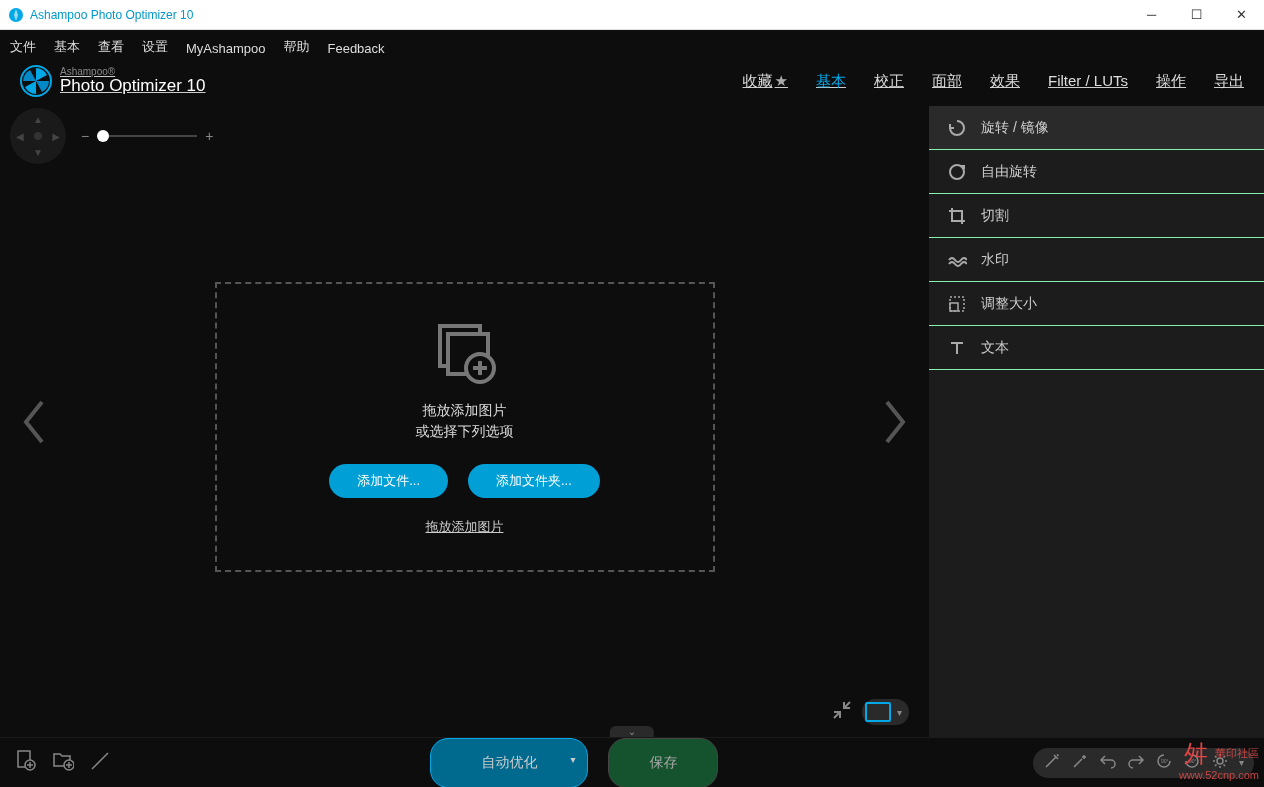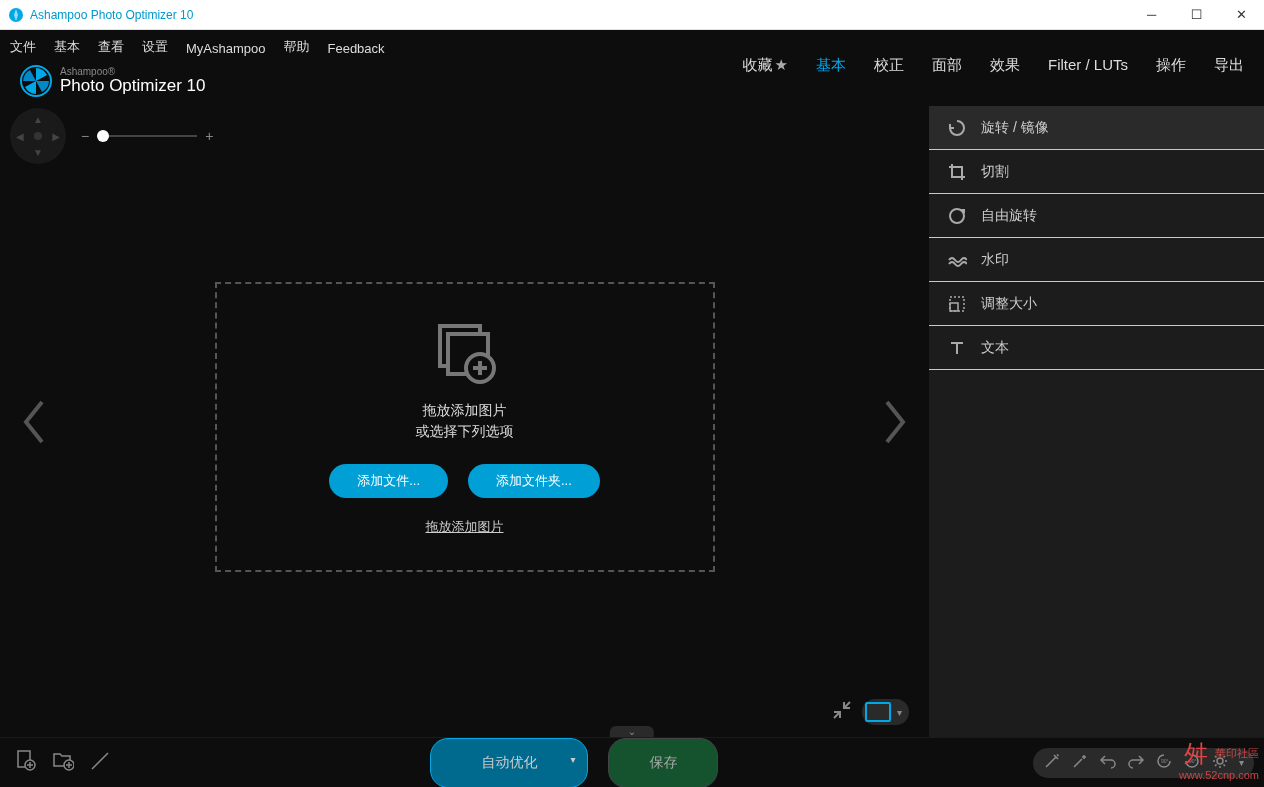--- a/index.html
+++ b/index.html
@@ -16,7 +16,7 @@
 .menubar { height: 26px; background: #0d0d0d; display: flex; align-items: flex-end; padding-left: 10px; gap: 18px; font-size: 13px; }
 .menubar span { color: #ddd; cursor: pointer; }
 
-.header { height: 50px; display: flex; padding: 0 20px; }
+.header { height: 50px; display: flex; align-items: center; padding: 0 20px; text-decoration: underline; }
 .logo-wrap { display: flex; align-items: center; gap: 8px; }
 .logo-icon { width: 32px; height: 32px; }
 .logo-text { display: flex; flex-direction: column; line-height: 1.1; }

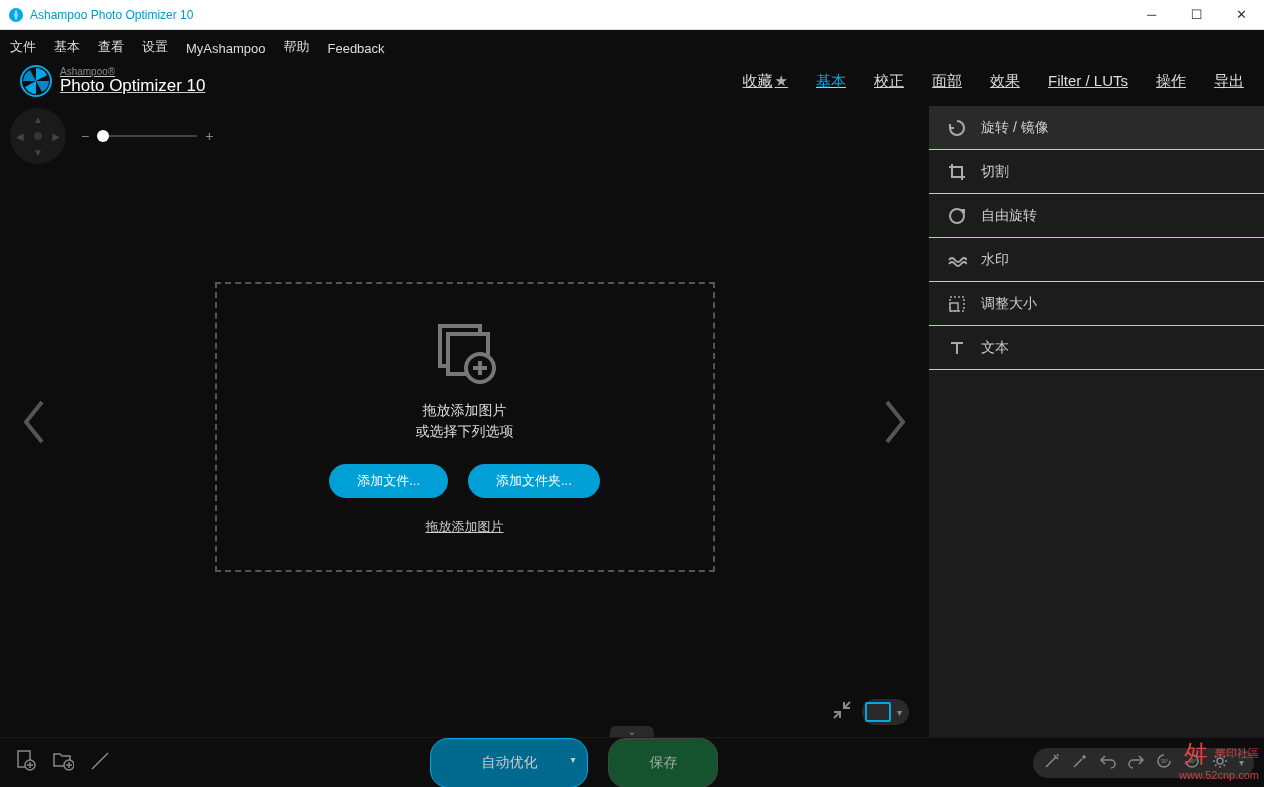--- a/index.html
+++ b/index.html
@@ -214,19 +214,19 @@
       <div class="side-item">
         <span class="side-icon">
             <svg width="20" height="20" viewBox="0 0 20 20">
-              <path d="M5 2 L5 15 L18 15 M2 5 L15 5 L15 18" stroke="#aaa" stroke-width="2" fill="none"></path>
-            </svg>
-          </span>
-        <span class="side-label">切割</span>
-      </div>
-      <div class="side-item">
-        <span class="side-icon">
-            <svg width="20" height="20" viewBox="0 0 20 20">
               <circle cx="10" cy="10" r="7" stroke="#aaa" stroke-width="2" fill="none"></circle>
               <path d="M14 4 L17 4 L17 7" stroke="#aaa" stroke-width="2" fill="none"></path>
             </svg>
           </span>
         <span class="side-label">自由旋转</span>
+      </div>
+      <div class="side-item">
+        <span class="side-icon">
+            <svg width="20" height="20" viewBox="0 0 20 20">
+              <path d="M5 2 L5 15 L18 15 M2 5 L15 5 L15 18" stroke="#aaa" stroke-width="2" fill="none"></path>
+            </svg>
+          </span>
+        <span class="side-label">切割</span>
       </div>
       <div class="side-item">
         <span class="side-icon">

